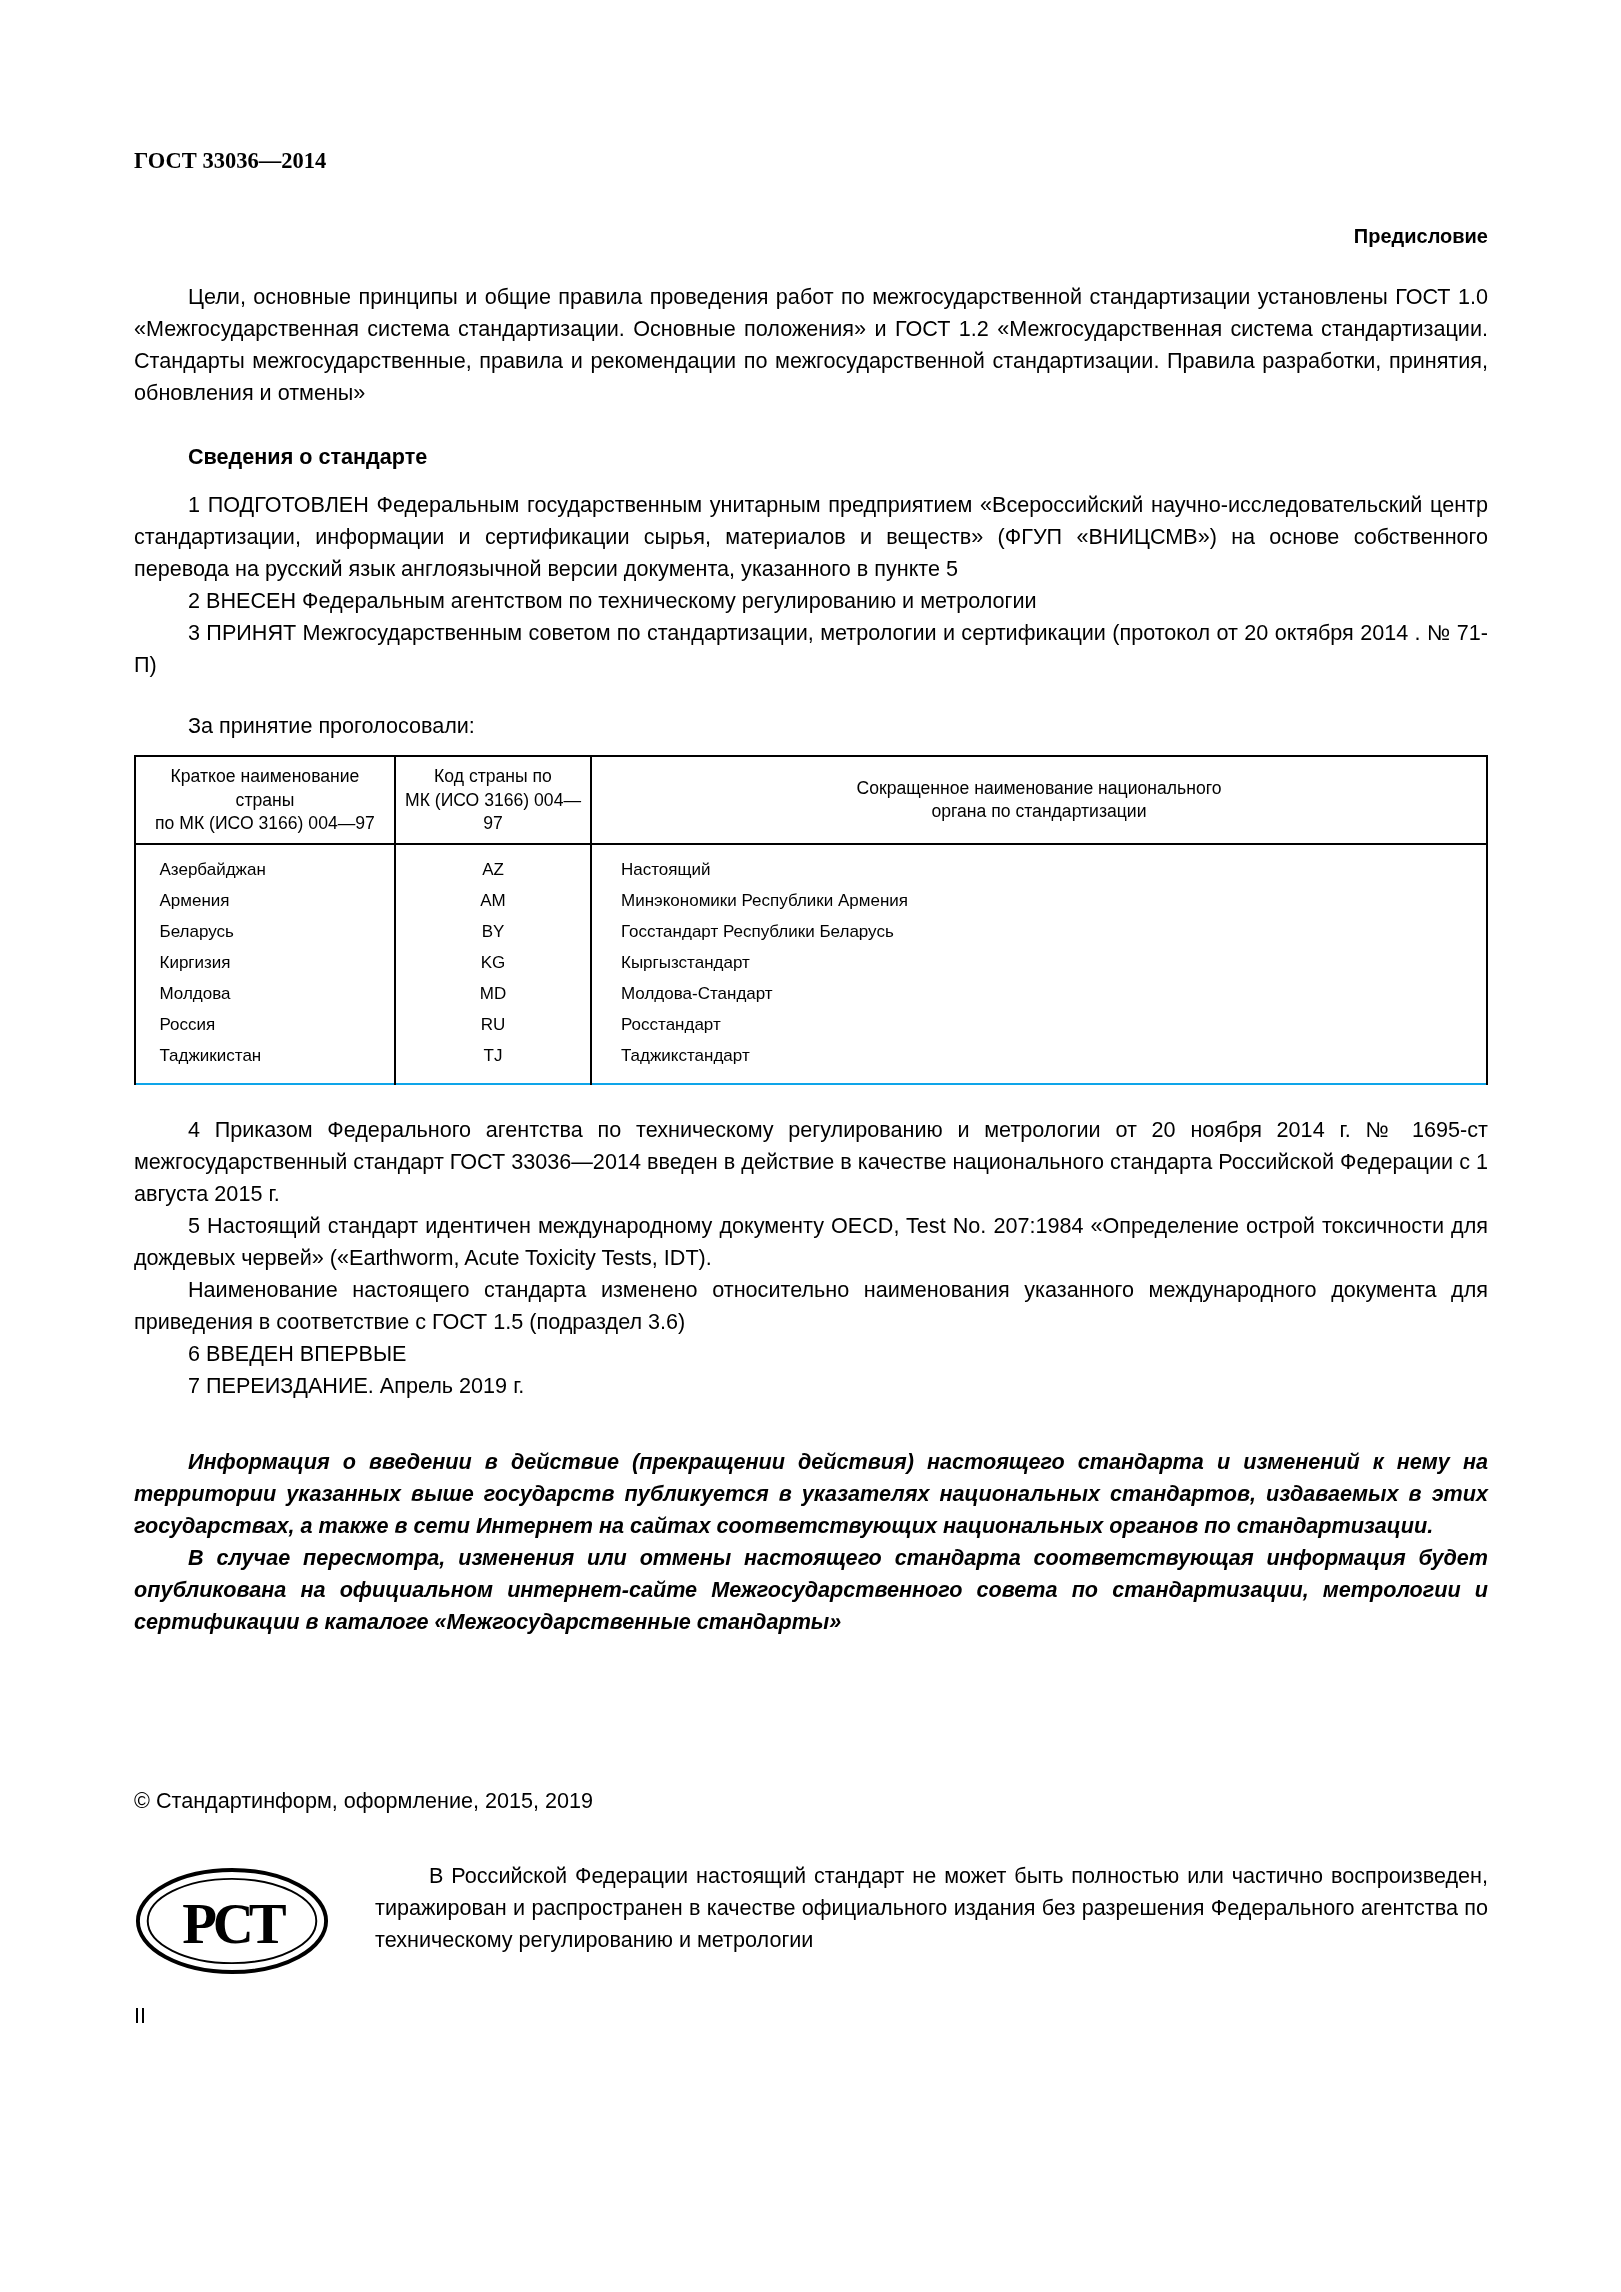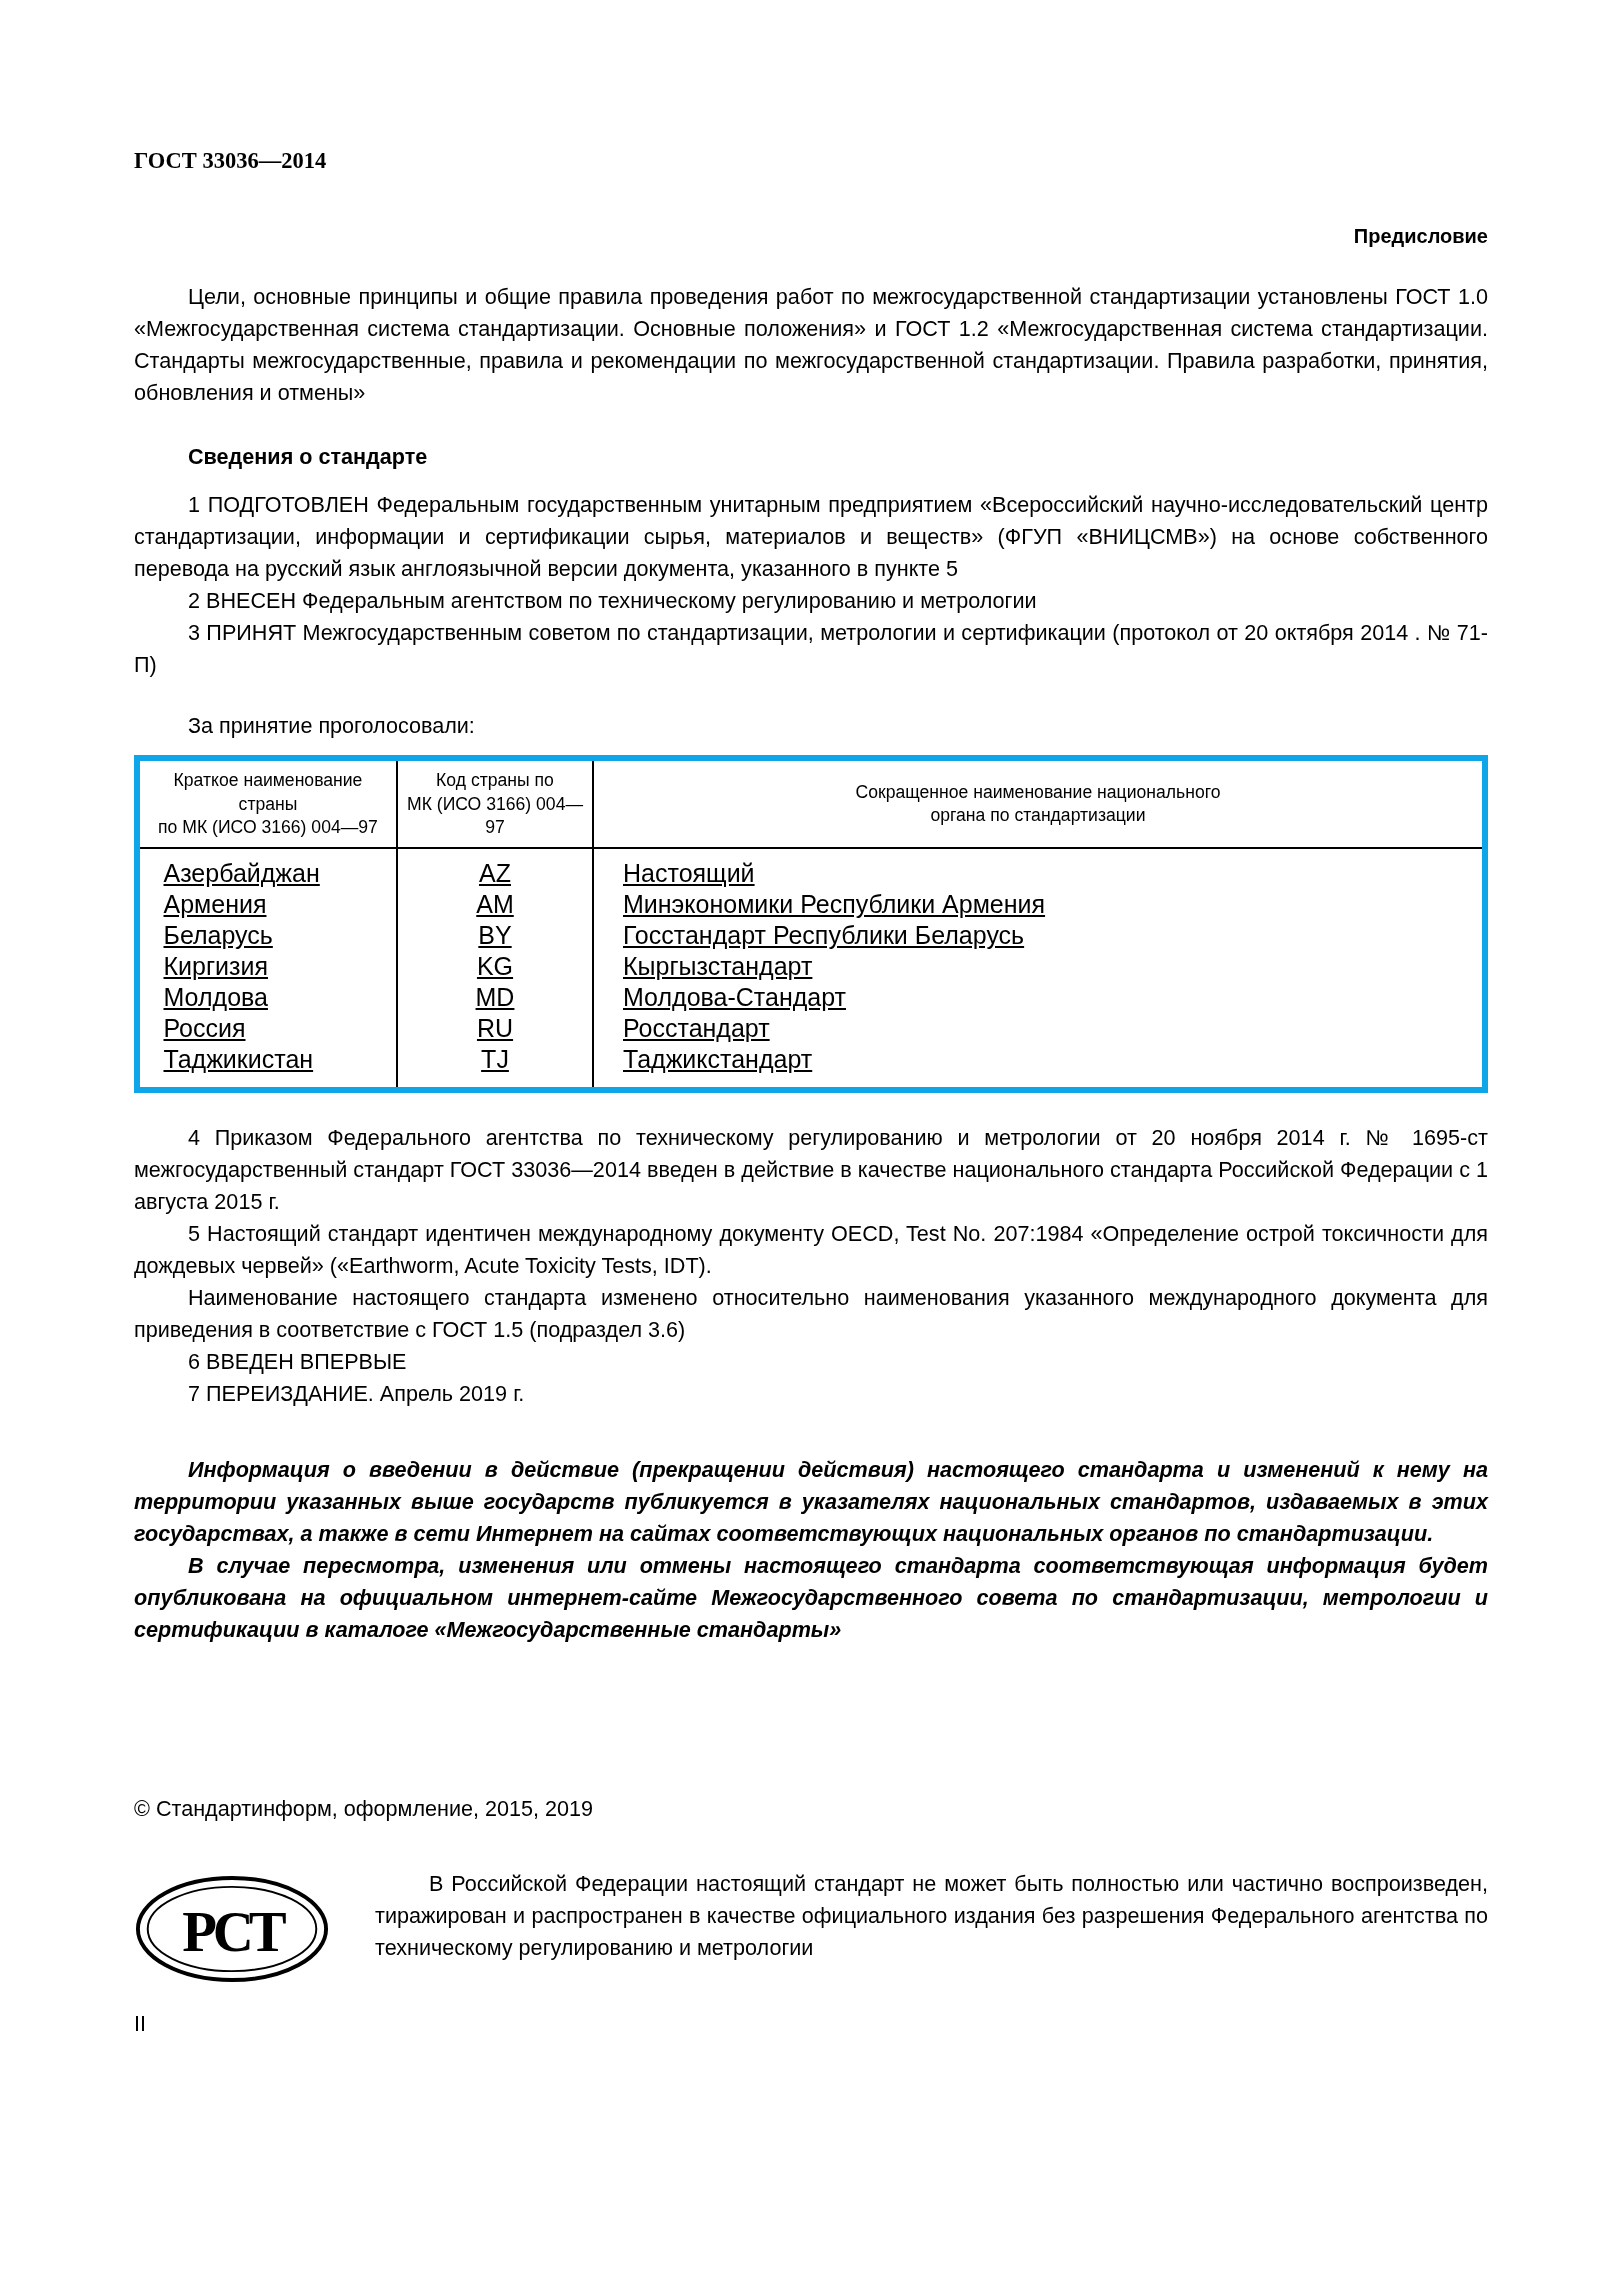--- a/index.html
+++ b/index.html
@@ -50,7 +50,7 @@
     border-collapse: collapse;
     table-layout: fixed;
     margin: 7.8px 0 29px 0;
-    border: 6px solid #0ea5e9;
+    border: 2px solid #0ea5e9;
   }
   table.vote-table th {
     font-weight: normal;

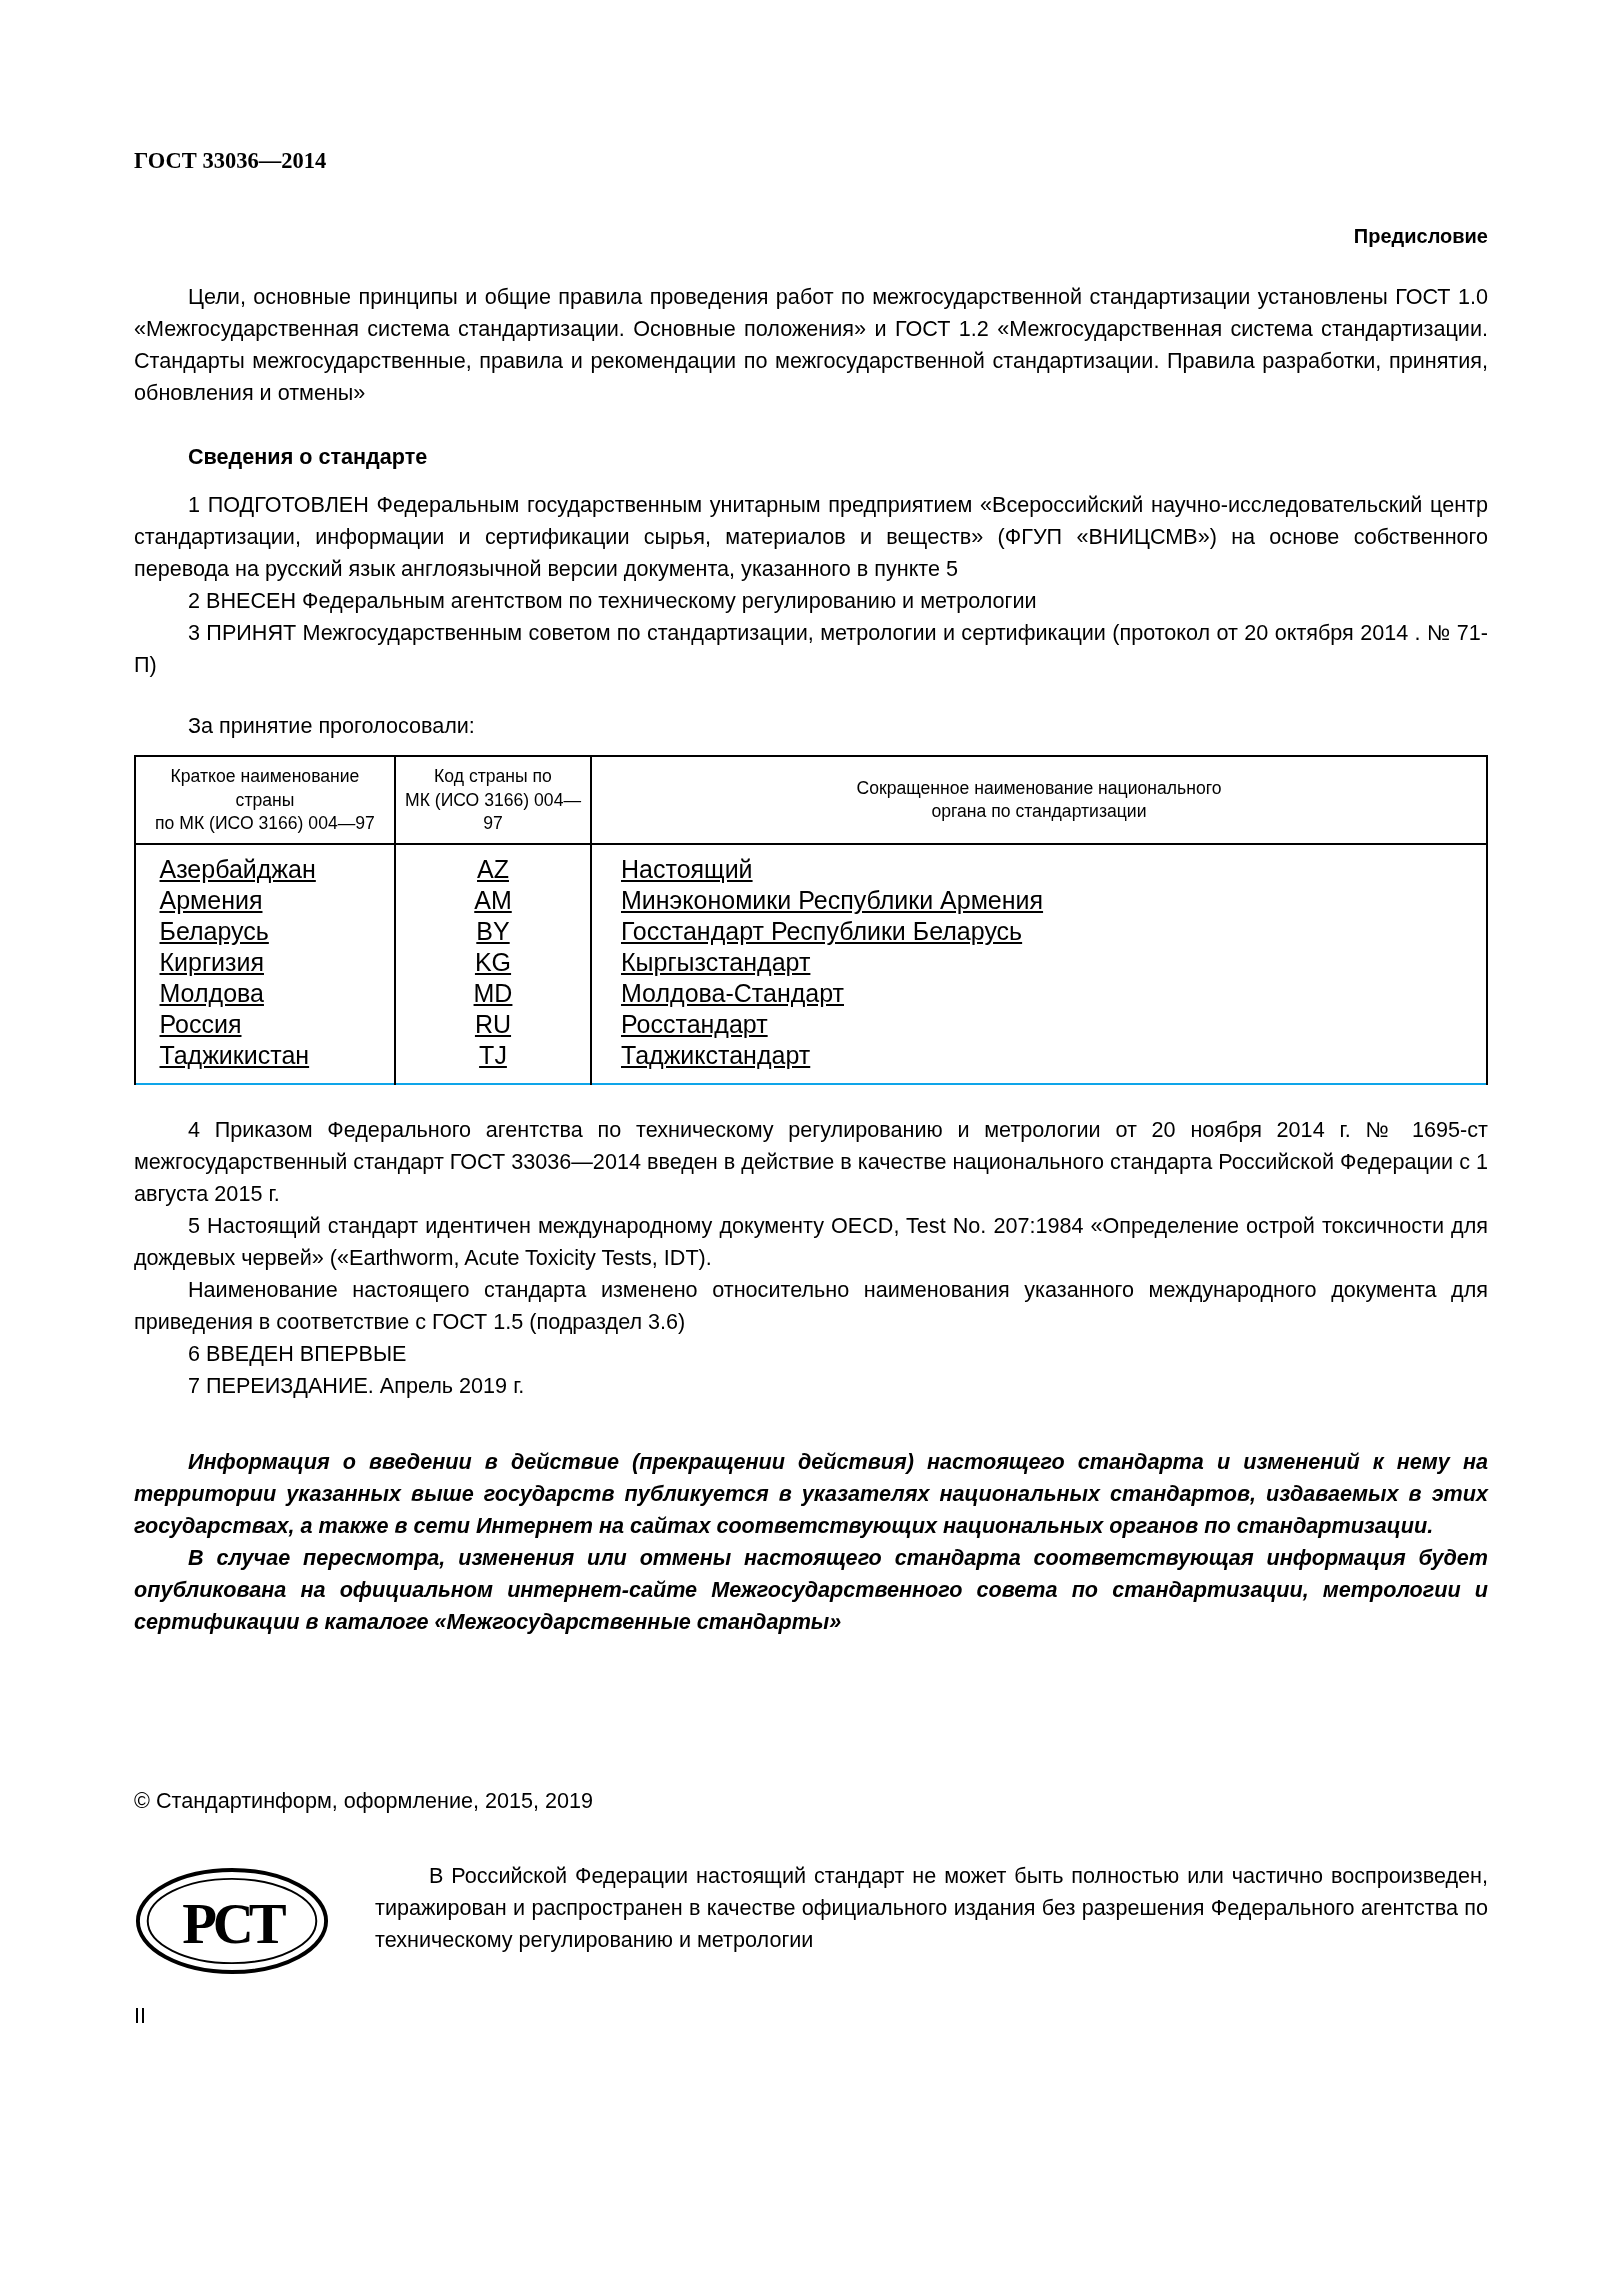--- a/index.html
+++ b/index.html
@@ -63,13 +63,12 @@
     white-space: pre-line;
   }
   table.vote-table td {
-    font-size: 25px;
+    font-size: 17px;
     line-height: 31px;
     padding: 0;
     border-left: 2px solid #000;
     border-right: 2px solid #000;
     vertical-align: top;
-    text-decoration: underline;
   }
   table.vote-table td.cell-country { padding-left: 23.5px; }
   table.vote-table td.cell-code { text-align: center; }

